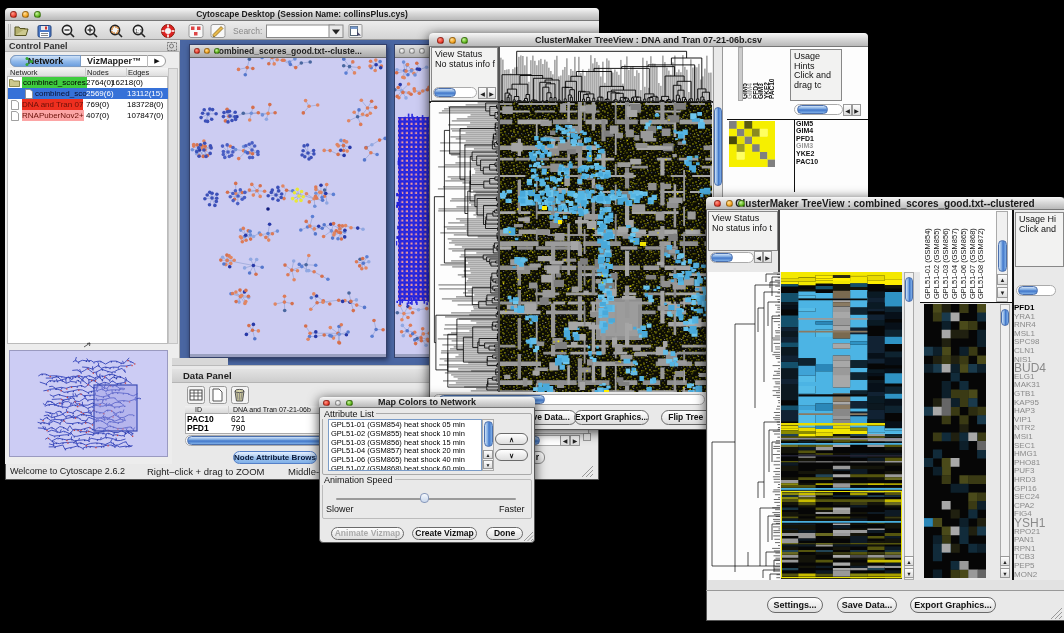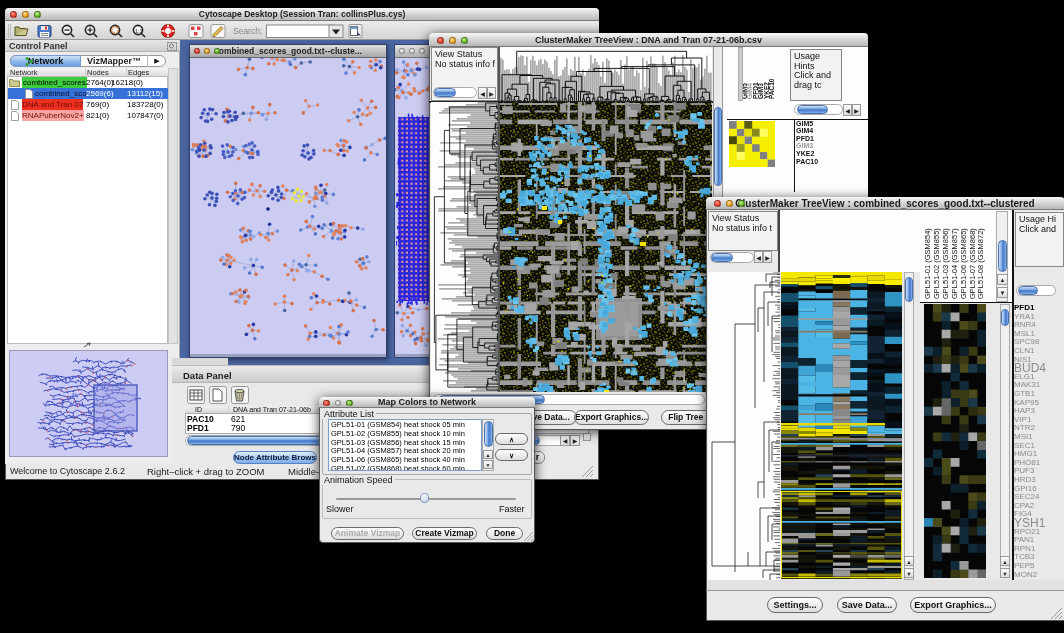--- a/index.html
+++ b/index.html
@@ -22,7 +22,7 @@
 </style></head><body>
 <div class="win" style="position:absolute;left:5px;top:8px;width:594px;height:472px"></div>
 <div class="tb" style="position:absolute;left:5px;top:8px;width:594px;height:13px;font-size:10px;line-height:13px"></div>
-<div style="position:absolute;left:5px;top:8px;width:594px;height:13px;font-size:8.5px;line-height:13px;text-align:center;font-weight:bold;color:#1a1a1a">Cytoscape Desktop (Session Tran: collinsPlus.cys)</div>
+<div style="position:absolute;left:5px;top:8px;width:594px;height:13px;font-size:8.5px;line-height:13px;text-align:center;font-weight:bold;color:#1a1a1a">Cytoscape Desktop (Session Name: collinsPlus.cys)</div>
 <div style="position:absolute;left:10px;top:11px;height:7px;white-space:nowrap"><span class="lt red" style="width:7px;height:7px;margin-right:5px"></span><span class="lt org" style="width:7px;height:7px;margin-right:5px"></span><span class="lt grn" style="width:7px;height:7px;margin-right:0"></span></div>
 <div style="position:absolute;left:5px;top:21px;width:594px;height:19px;background:linear-gradient(#ececec,#d4d4d4);border-bottom:1px solid #9a9a9a"></div>
 <svg style="left:7px;top:23px" width="370" height="16">

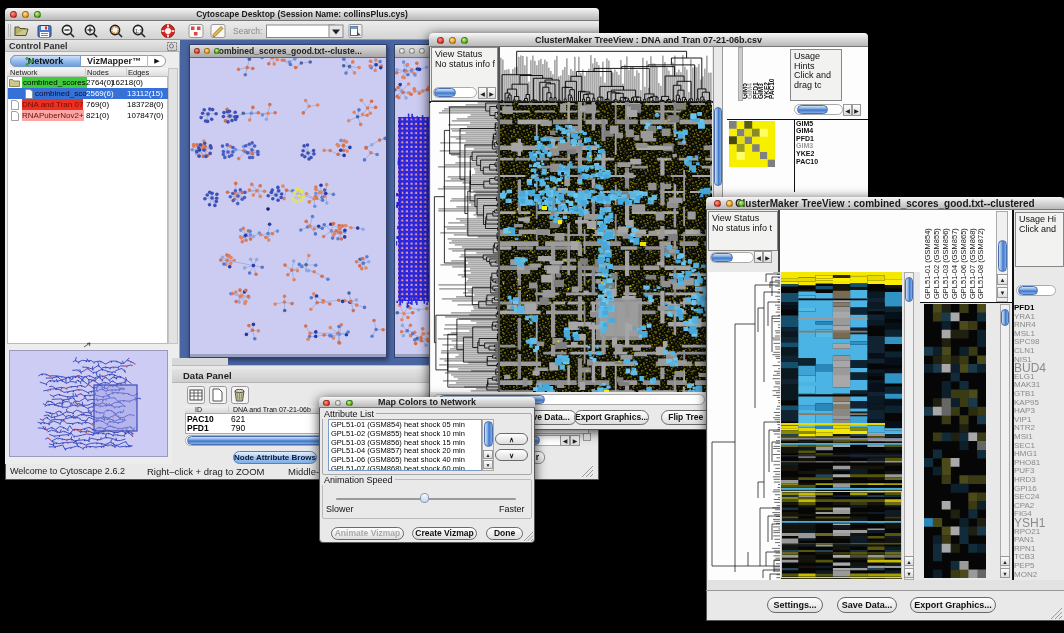--- a/index.html
+++ b/index.html
@@ -123,7 +123,7 @@
         <path d="M0.5 9.5V0.5h4.5l2.5 2v7z" fill="#fff" stroke="#888" stroke-width="0.8"></path>
       </svg></span>
     <span style="position:absolute;left:15px;background:#fca5a5;color:#6a1008">RNAPuberNov2+</span>
-    <span style="position:absolute;left:79px">821(0)</span>
+    <span style="position:absolute;left:79px">407(0)</span>
     <span style="position:absolute;left:120px">107847(0)</span>
   </div>
 <div style="position:absolute;left:168px;top:68px;width:10px;height:276px;background:#e2e2e2;border:1px solid #c5c5c5"></div>

